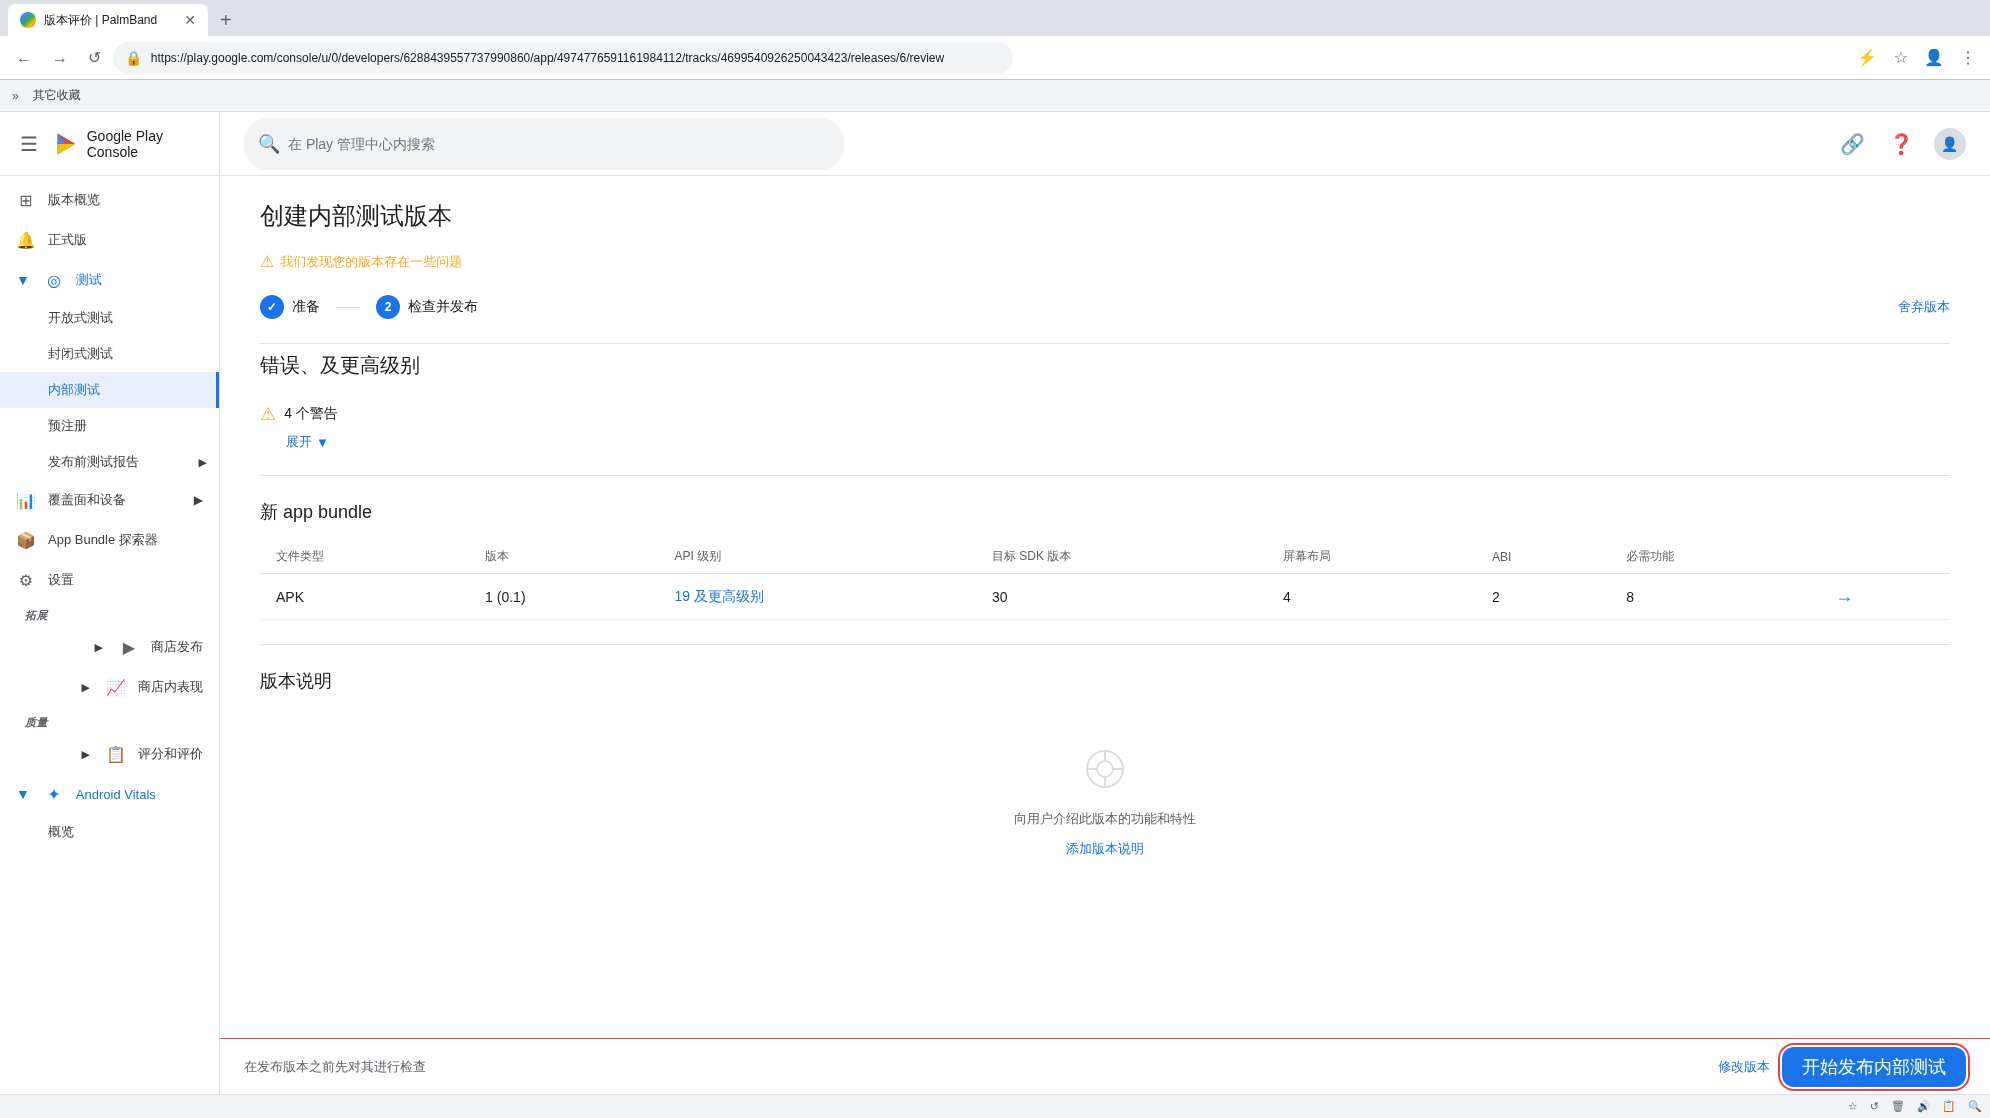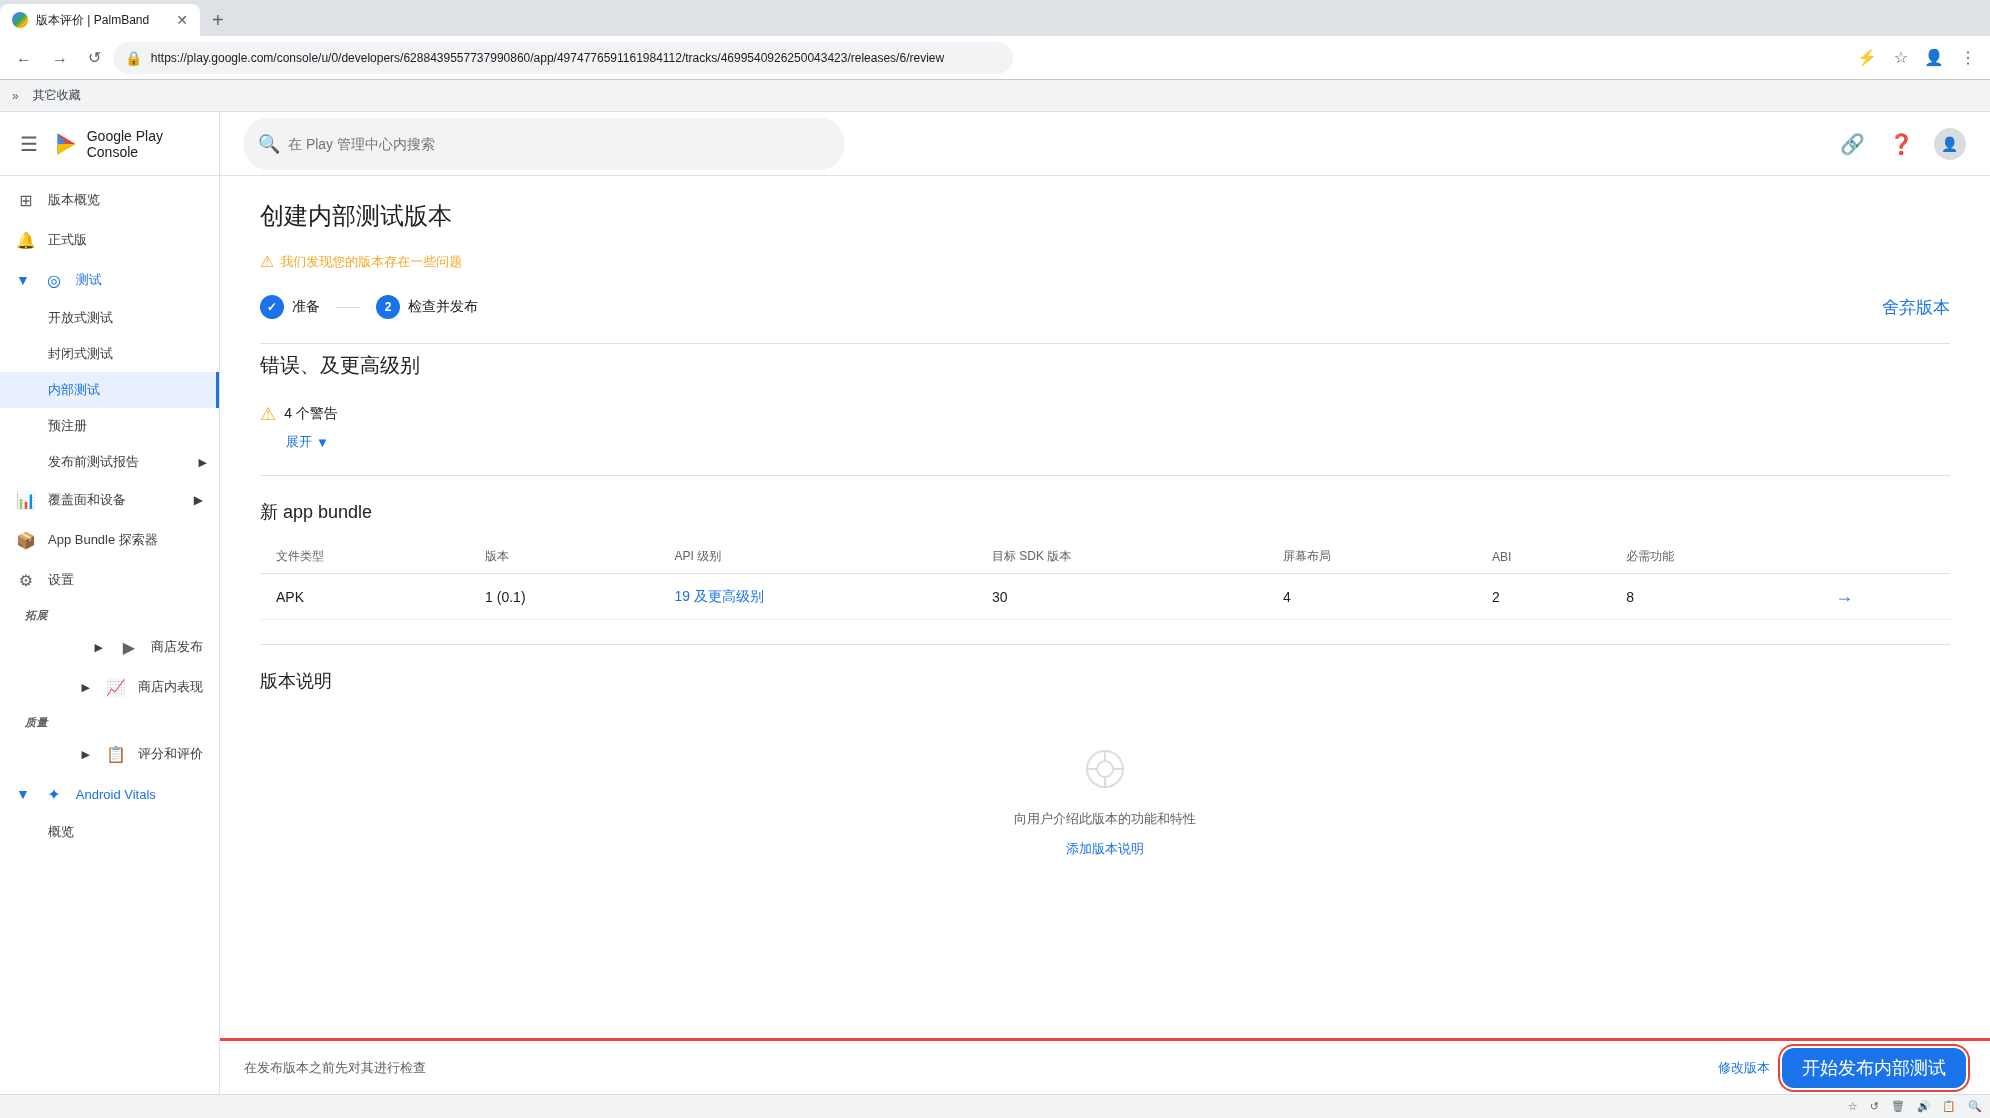--- a/index.html
+++ b/index.html
@@ -7,7 +7,7 @@
 
     
     .browser-chrome { background: #dee1e6; width: 1990px; height: 1118px; display: flex; flex-direction: column; }
-    .tab-bar { background: #dee1e6; height: 36px; display: flex; align-items: flex-end; padding-left: 0; }
+    .tab-bar { background: #dee1e6; height: 36px; display: flex; align-items: flex-end; padding-left: 8px; }
     .tab { background: #fff; border-radius: 8px 8px 0 0; height: 32px; display: flex; align-items: center; padding: 0 12px; font-size: 12px; color: #202124; min-width: 200px; gap: 8px; }
     .tab-favicon { width: 16px; height: 16px; background: linear-gradient(135deg, #4285F4 25%, #34A853 50%, #FBBC04 75%, #EA4335 100%); border-radius: 50%; flex-shrink: 0; }
     .tab-title { flex: 1; white-space: nowrap; overflow: hidden; text-overflow: ellipsis; }

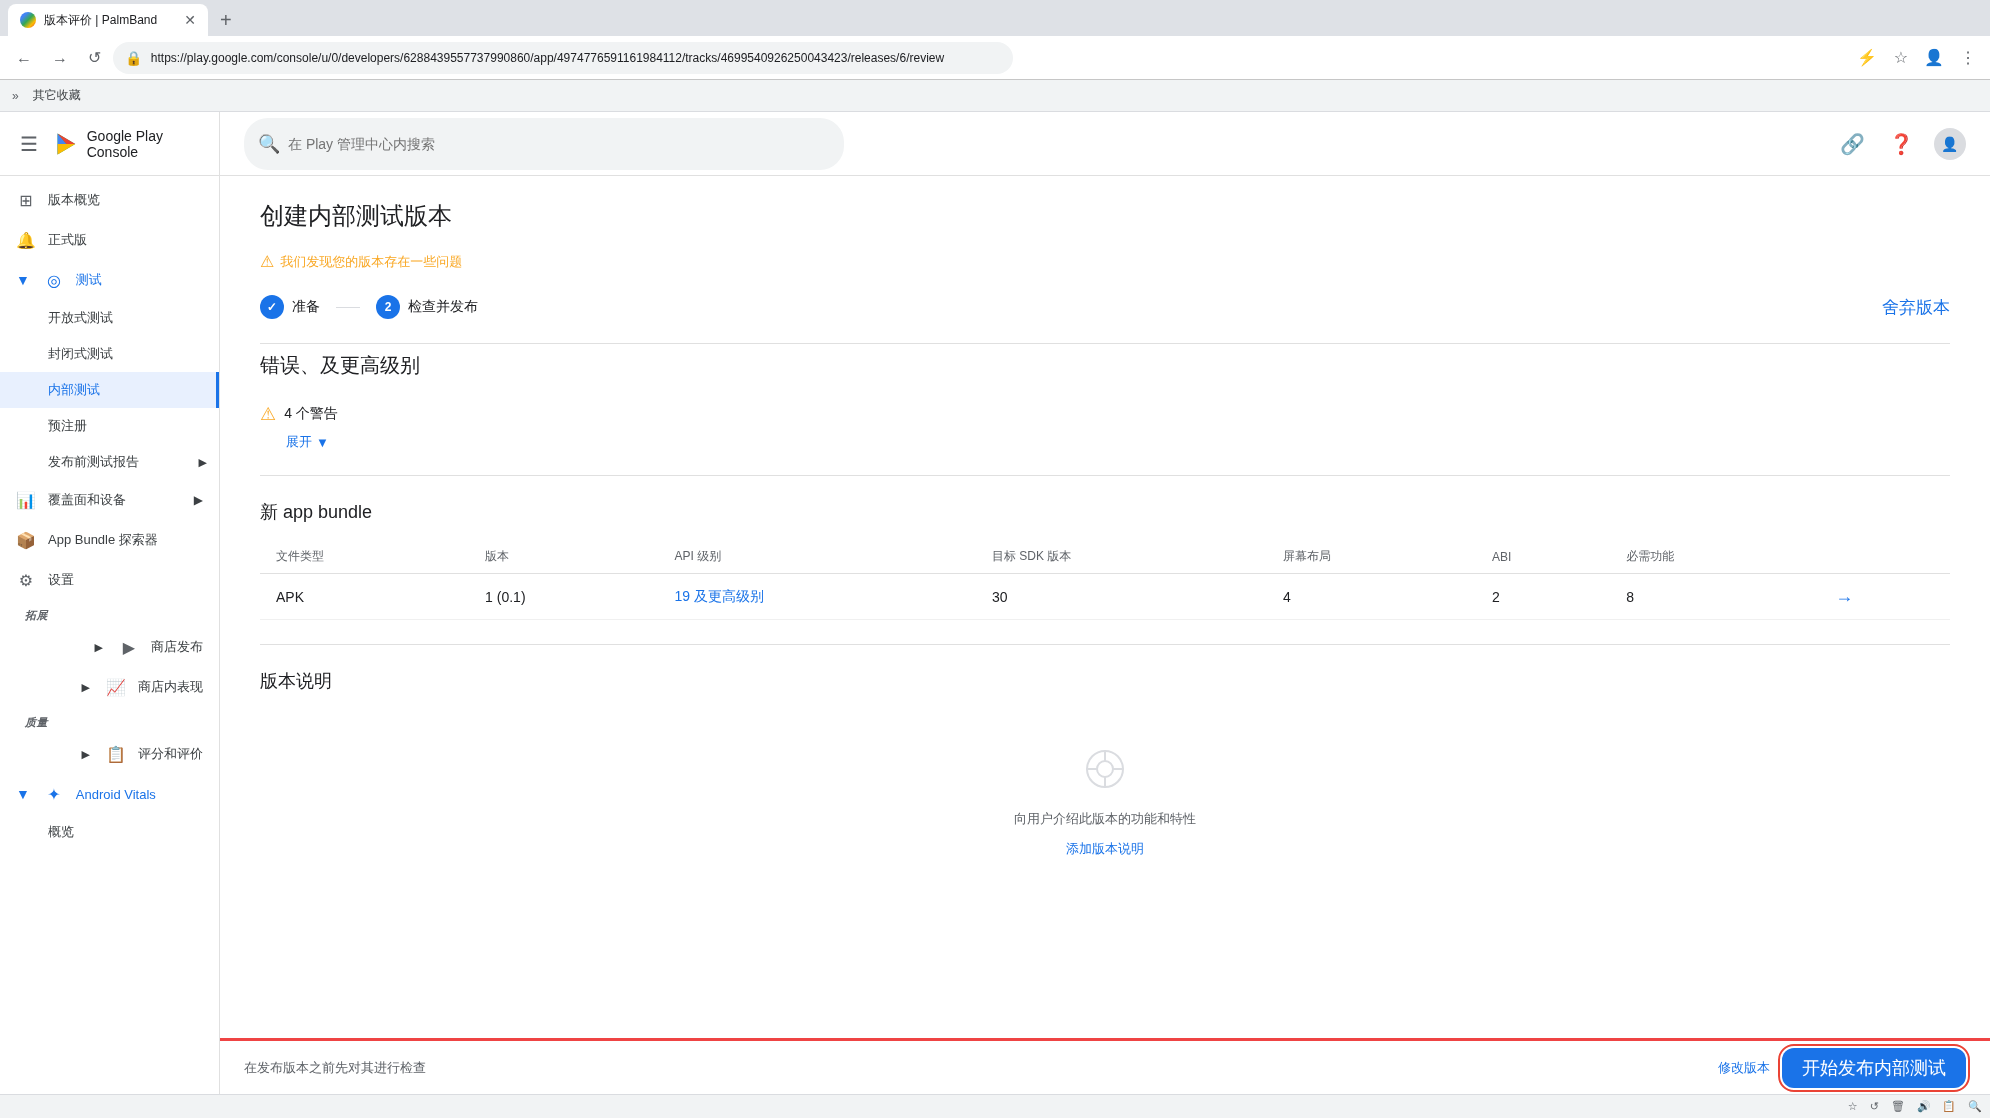--- a/index.html
+++ b/index.html
@@ -68,7 +68,7 @@
     .step-circle.active { background: #1a73e8; color: #fff; }
     .step-label { font-size: 14px; color: #202124; }
     .step-divider { width: 24px; height: 1px; background: #dadce0; }
-    .abandon-btn { margin-left: auto; color: #1a73e8; font-size: 17px; cursor: pointer; background: none; border: none; }
+    .abandon-btn { margin-left: auto; color: #1a73e8; font-size: 13px; cursor: pointer; background: none; border: none; }
 
     
     .errors-section { margin-bottom: 24px; }

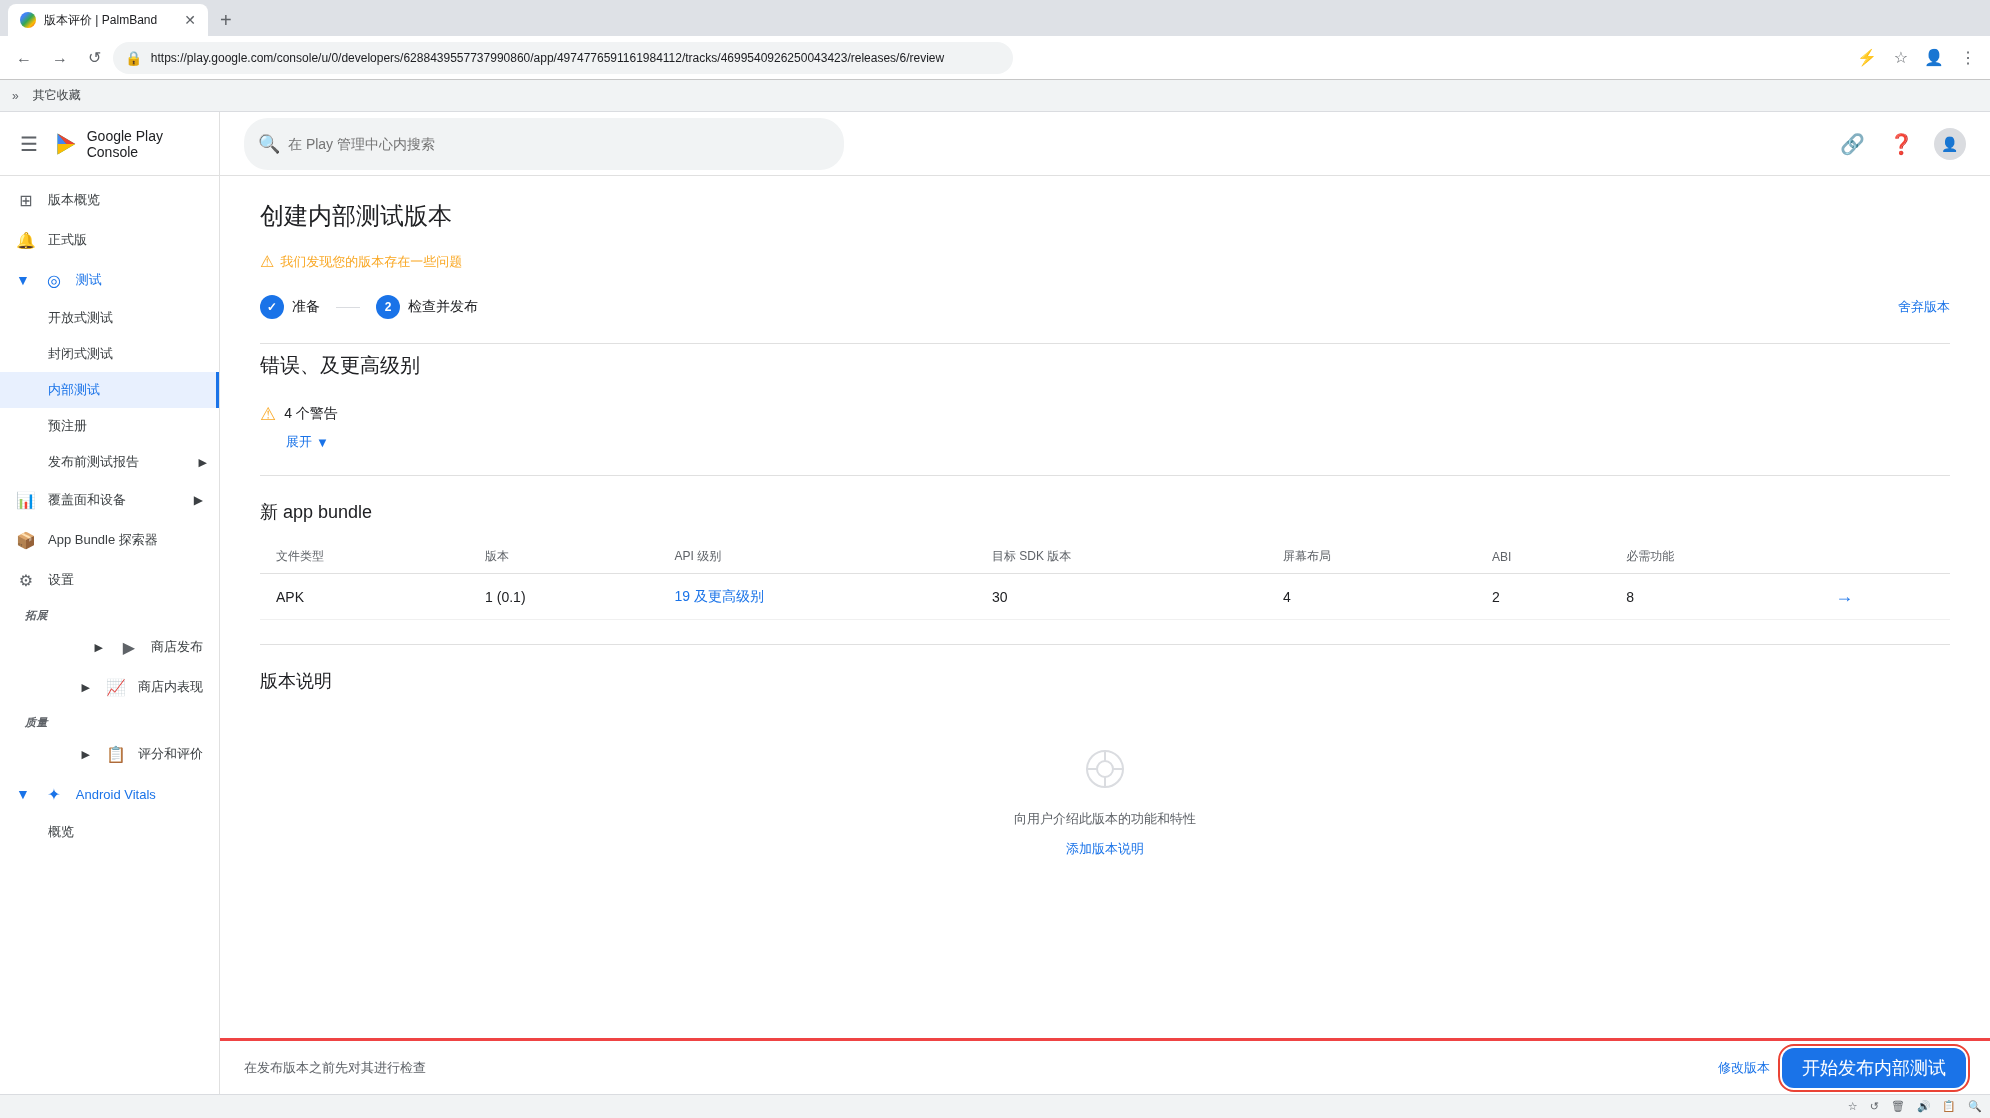--- a/index.html
+++ b/index.html
@@ -93,7 +93,7 @@
     .add-link { color: #1a73e8; font-size: 13px; cursor: pointer; text-decoration: none; text-align: center; }
 
     
-    .bottom-bar { height: 56px; background: #fff; border-top: 3px solid #ef4444; display: flex; align-items: center; padding: 0 24px; }
+    .bottom-bar { height: 56px; background: #fff; border-top: 1px solid #ef4444; display: flex; align-items: center; padding: 0 24px; }
     .bottom-bar-text { font-size: 13px; color: #5f6368; }
     .bottom-actions { margin-left: auto; display: flex; align-items: center; gap: 12px; }
     .modify-btn { background: none; border: none; color: #1a73e8; font-size: 13px; cursor: pointer; }

